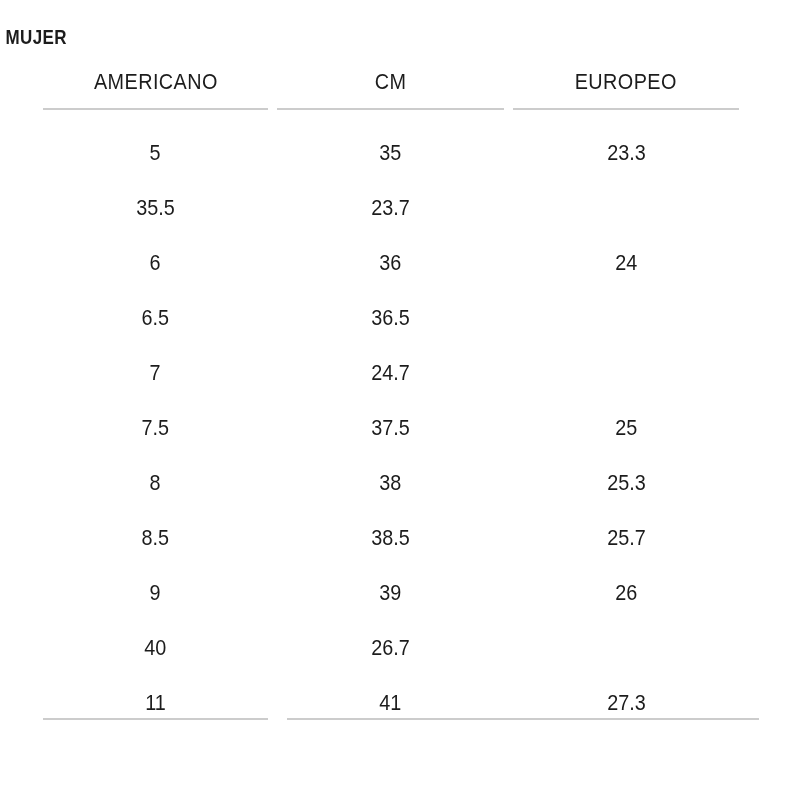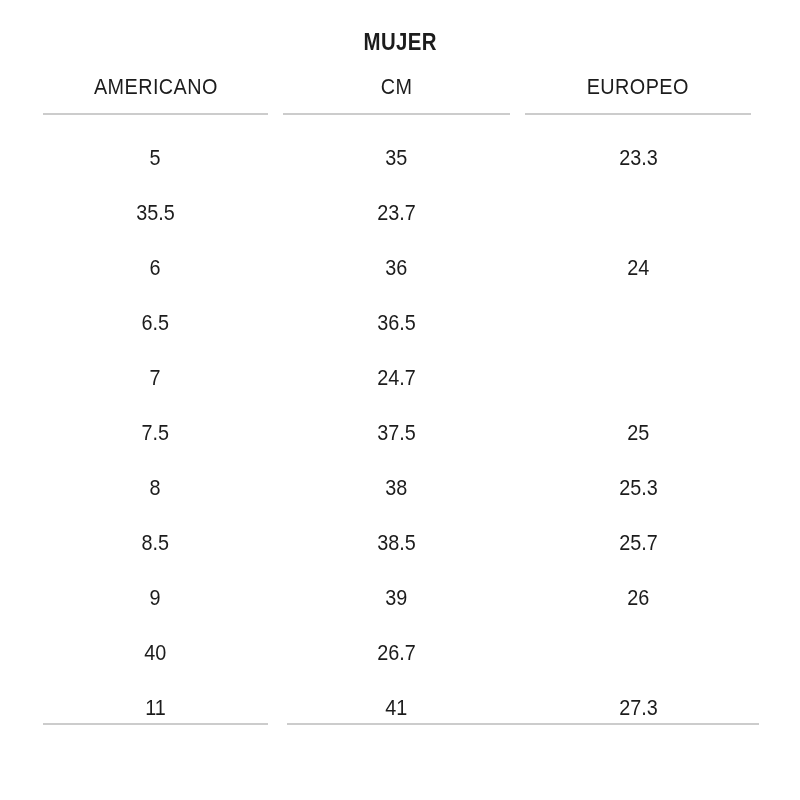--- a/index.html
+++ b/index.html
@@ -21,10 +21,10 @@
     overflow: hidden;
   }
   .title {
-    margin-top: 24px;
+    margin-top: 19px;
     width: 100%;
-    text-align: center;
-    font-size: 24px;
+    text-align: left;
+    font-size: 20px;
     line-height: 36px;
     font-weight: 900;
     letter-spacing: 0.5px;

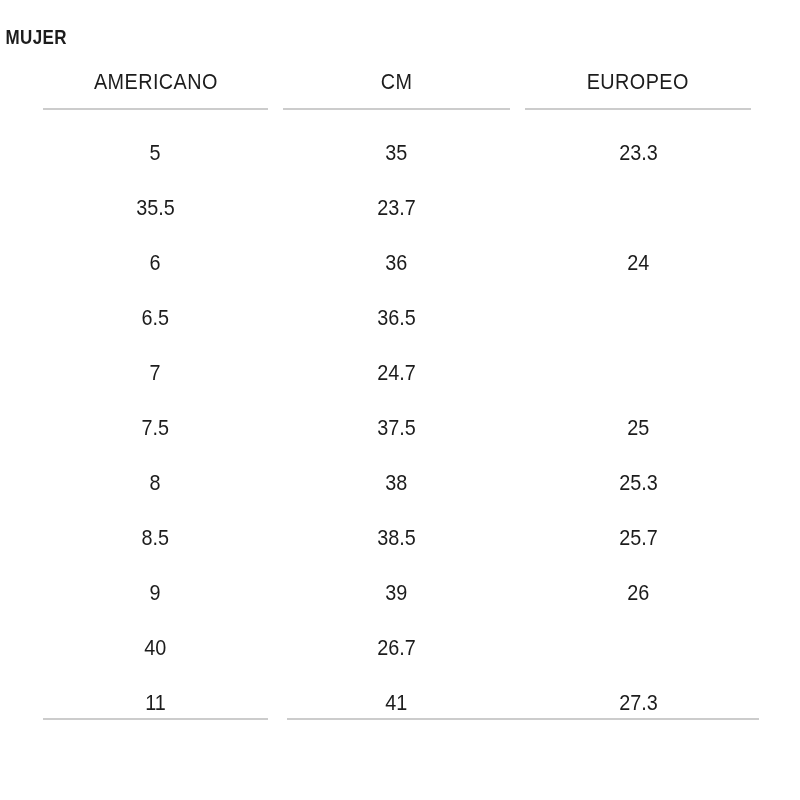--- a/index.html
+++ b/index.html
@@ -43,7 +43,7 @@
   .header-row, .data-row {
     display: grid;
     grid-template-columns: 225px 227px 226px;
-    column-gap: 15px;
+    column-gap: 9px;
   }
   .header-row { margin-top: 1px; }
   .header-cell {

